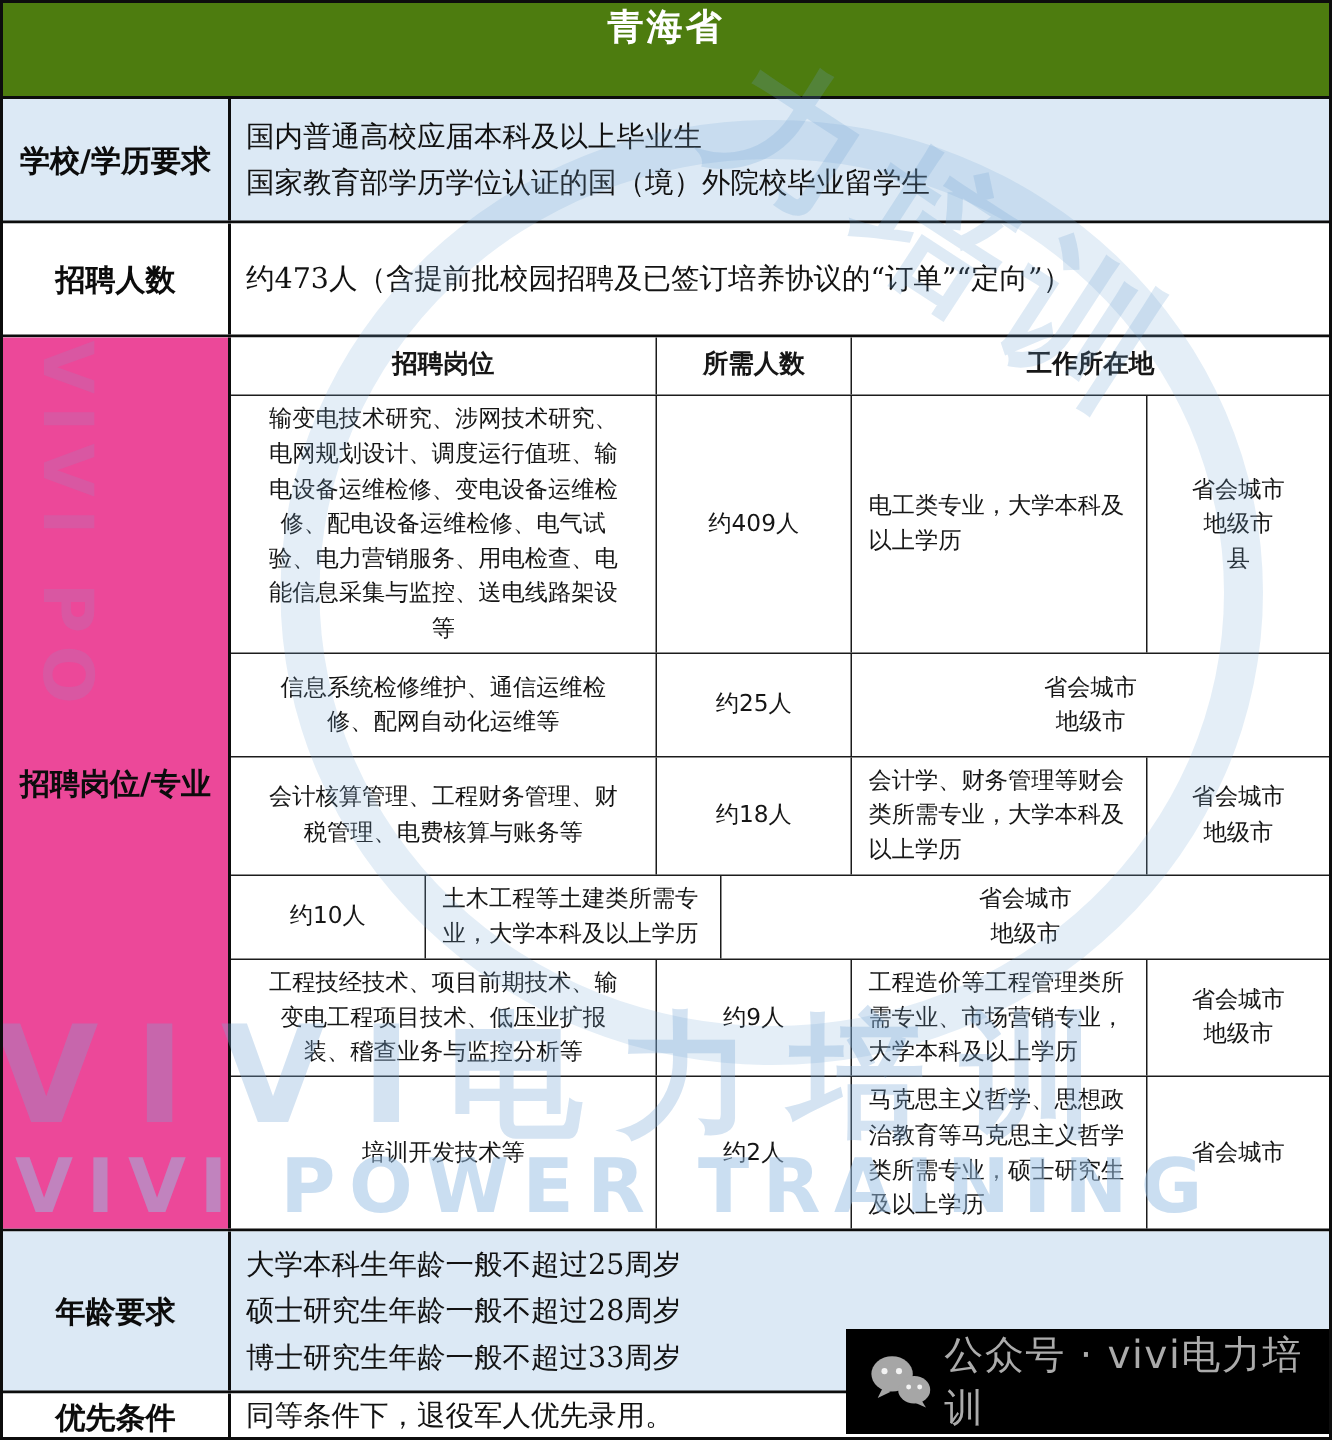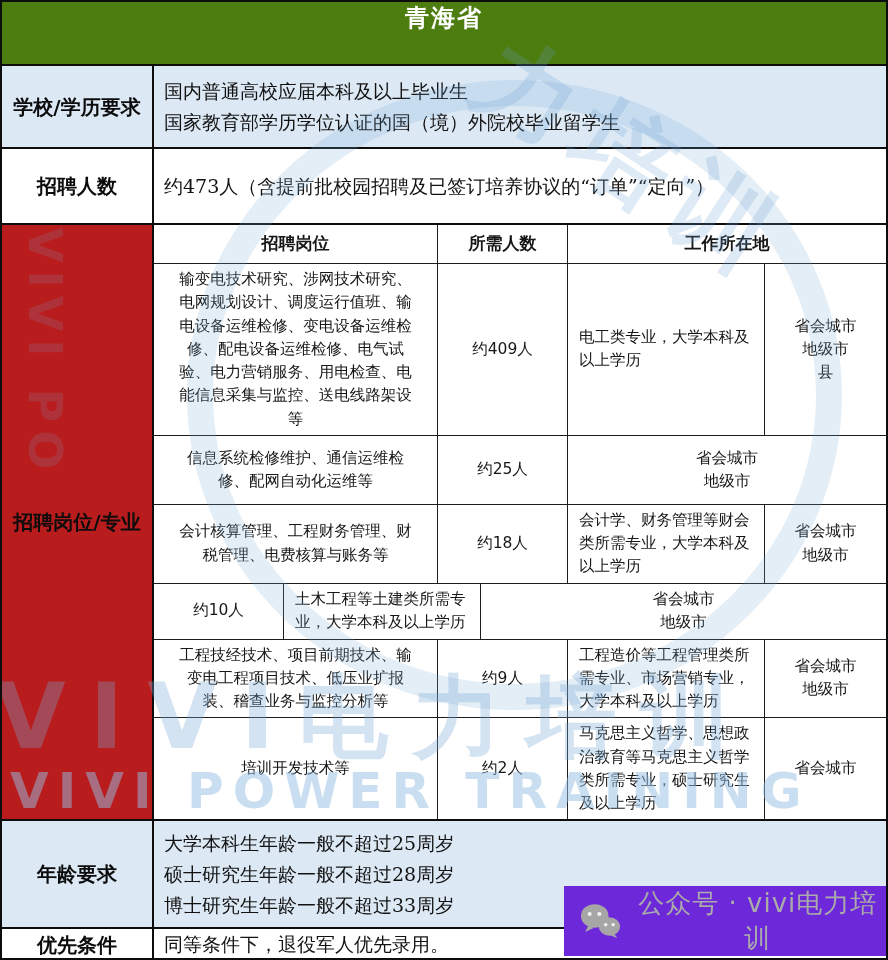--- a/index.html
+++ b/index.html
@@ -29,7 +29,7 @@
     font-weight:bold; font-size:20px; color:#0c0c0c; text-align:center;
     line-height:1.3; padding:0 4px;
   }
-  .row-jobs .mlabel { background:#b91c1c; }
+  .row-jobs .mlabel { background:#ec4899; }
   .mcontent {
     flex:1 1 auto; display:flex; flex-direction:column; justify-content:center;
     padding-left:10px; padding-right:10px;

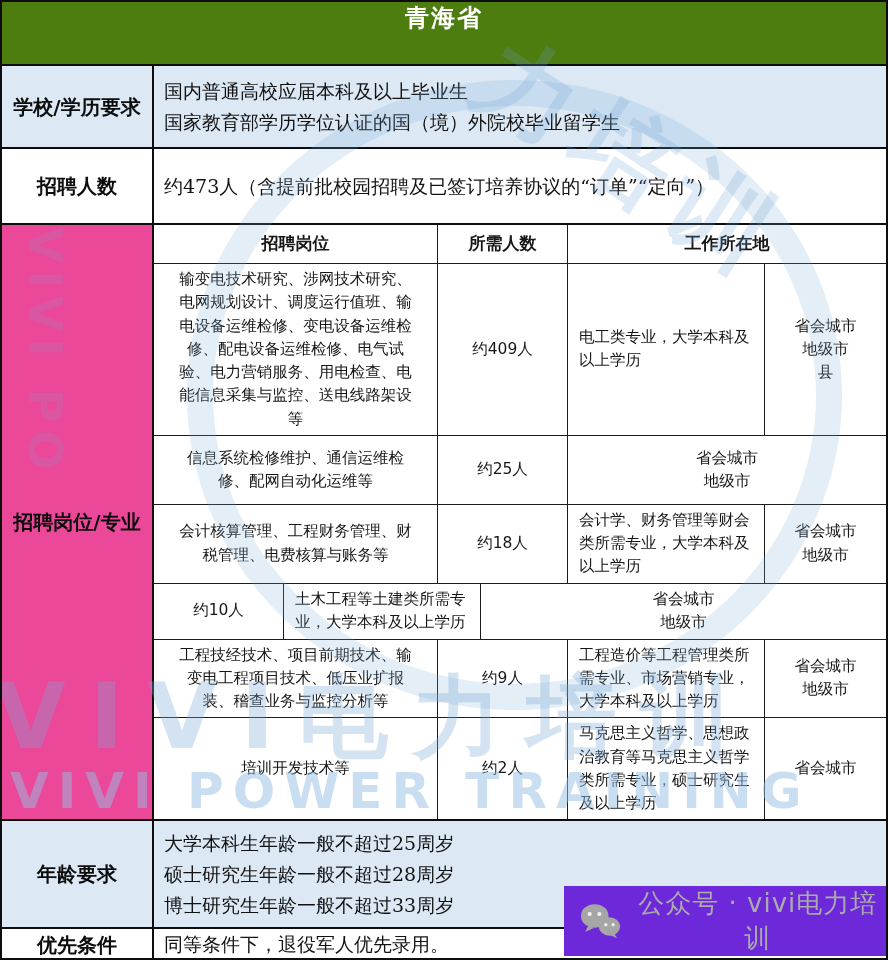--- a/index.html
+++ b/index.html
@@ -81,8 +81,8 @@
   
   .badge {
     position:absolute; right:0; bottom:4px; z-index:6;
-    width:322px; height:70px; background:#6d28d9;
-    display:flex; align-items:center; padding-left:16px; gap:9px;text-align:center;
+    width:322px; height:70px; background:#000000;
+    display:flex; align-items:center; padding-left:16px; gap:9px;
   }
   .badge-text { font-size:26px; color:#ababab; letter-spacing:1px; }
   .wechat-svg { width:42px; height:36px; display:block; }

